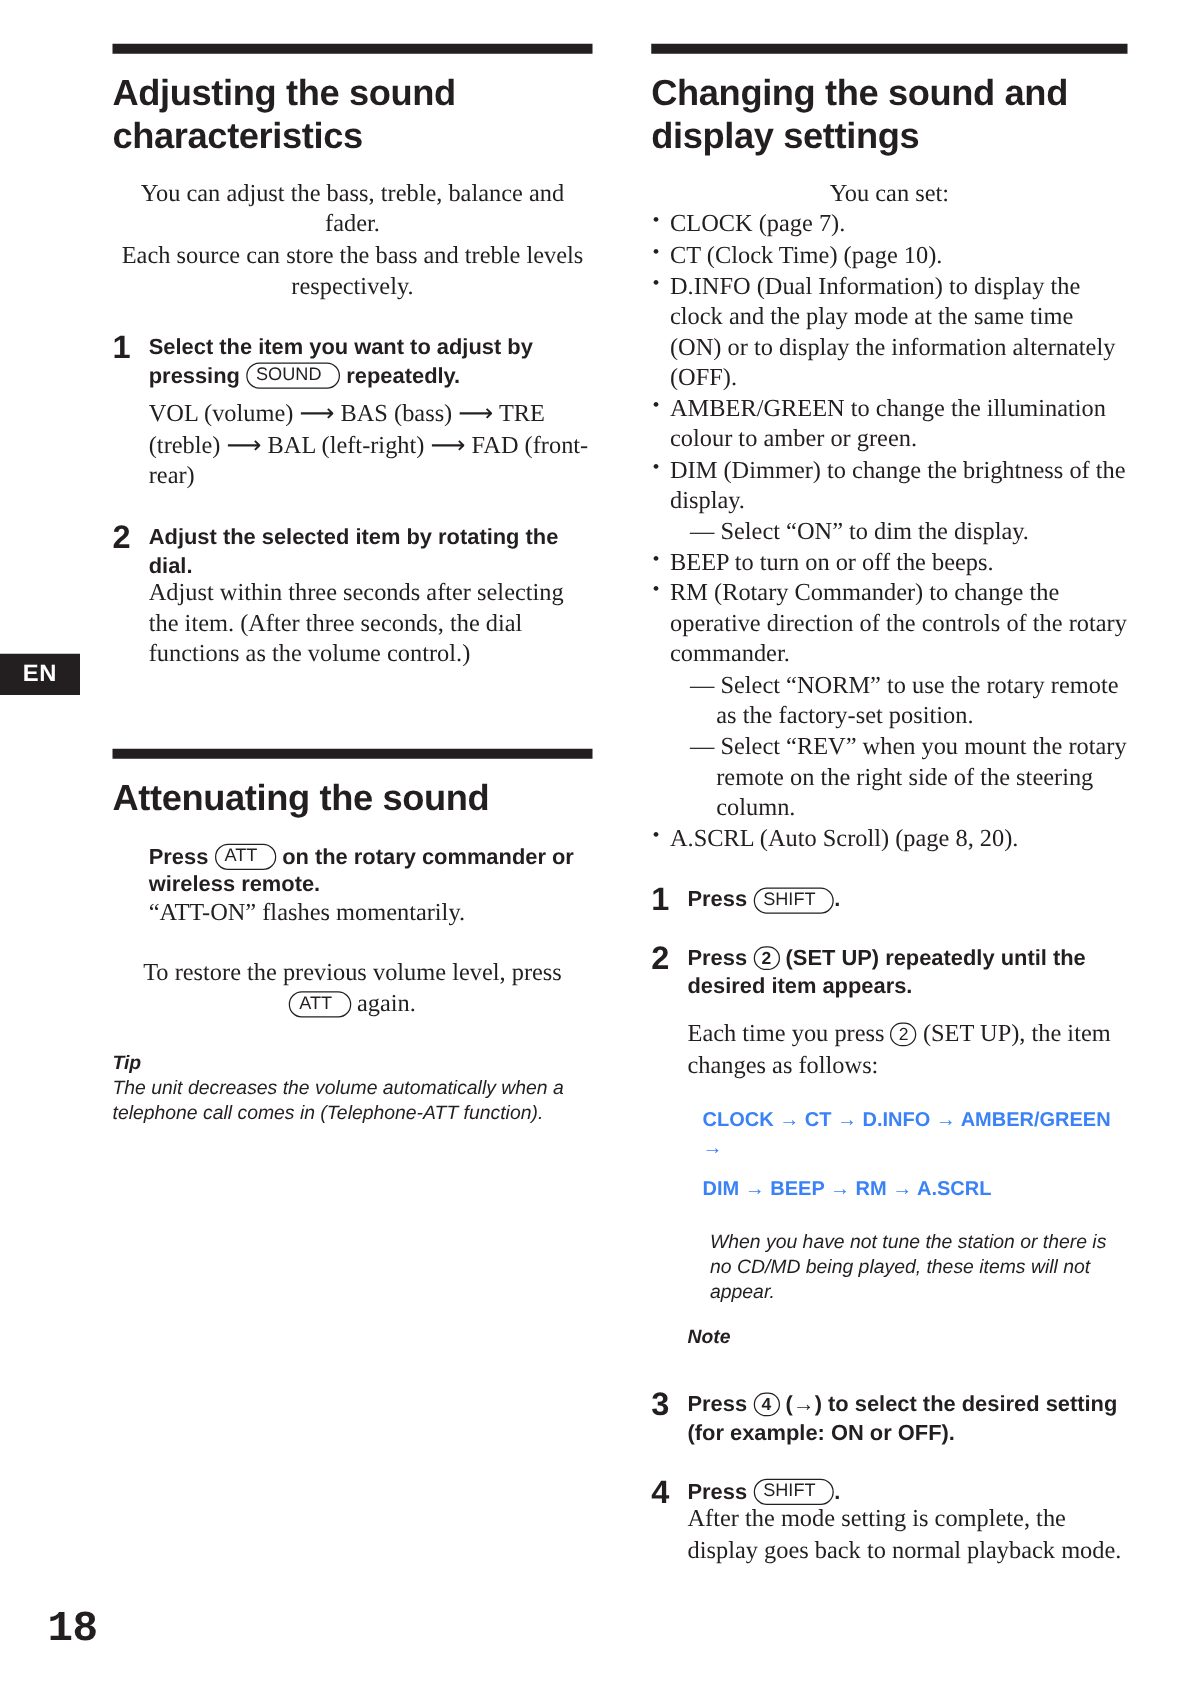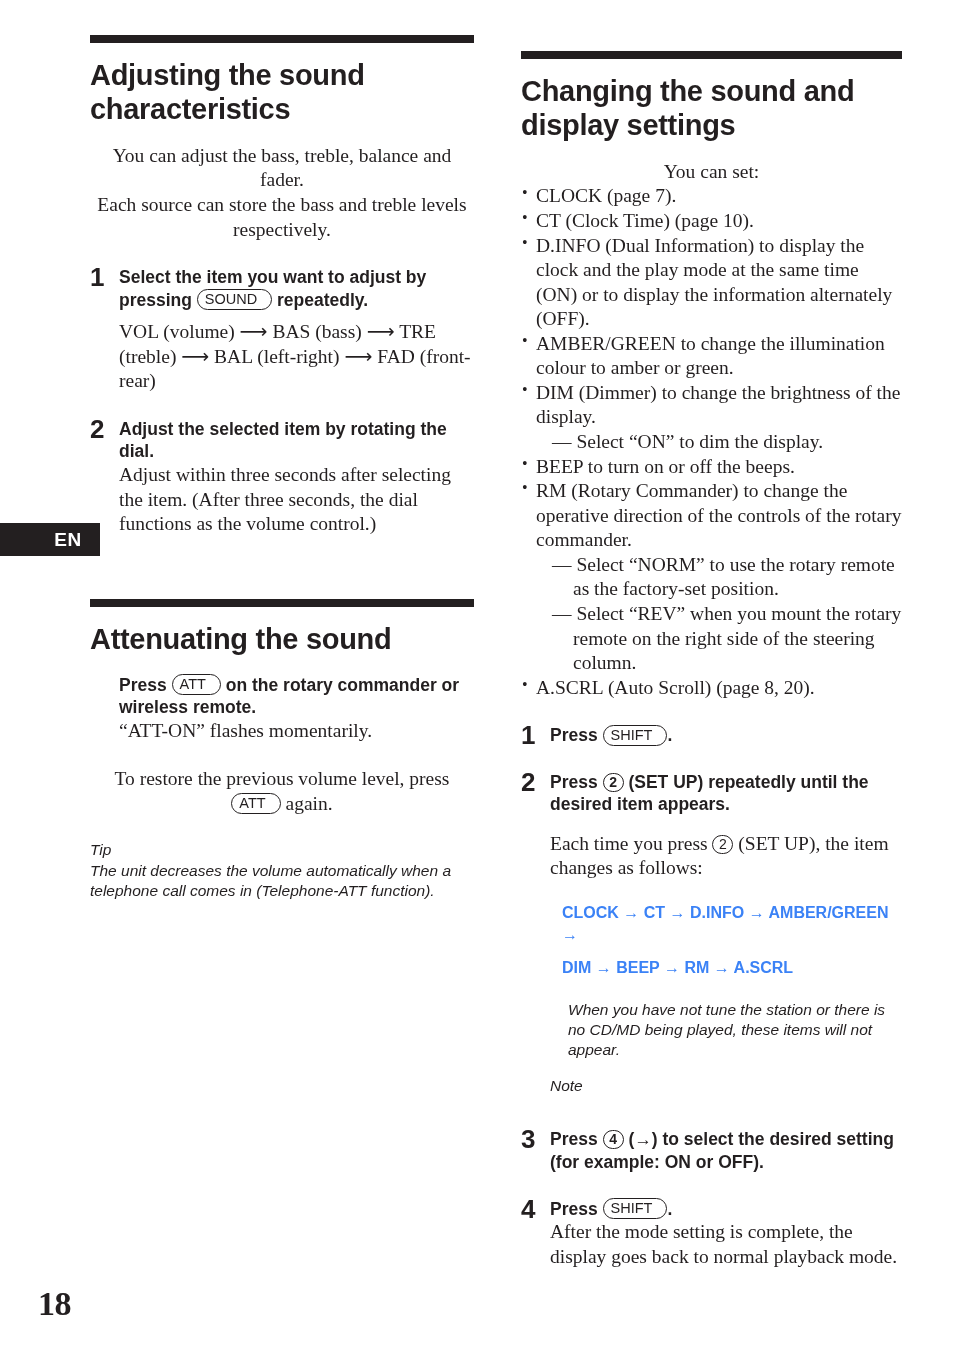--- a/index.html
+++ b/index.html
@@ -283,7 +283,7 @@
 
   </div>
 
-  <div class="col col-right" style="top:51px;">
+  <div class="col col-right" style="top:35px;">
 
     <div>
       <div class="rule"></div>

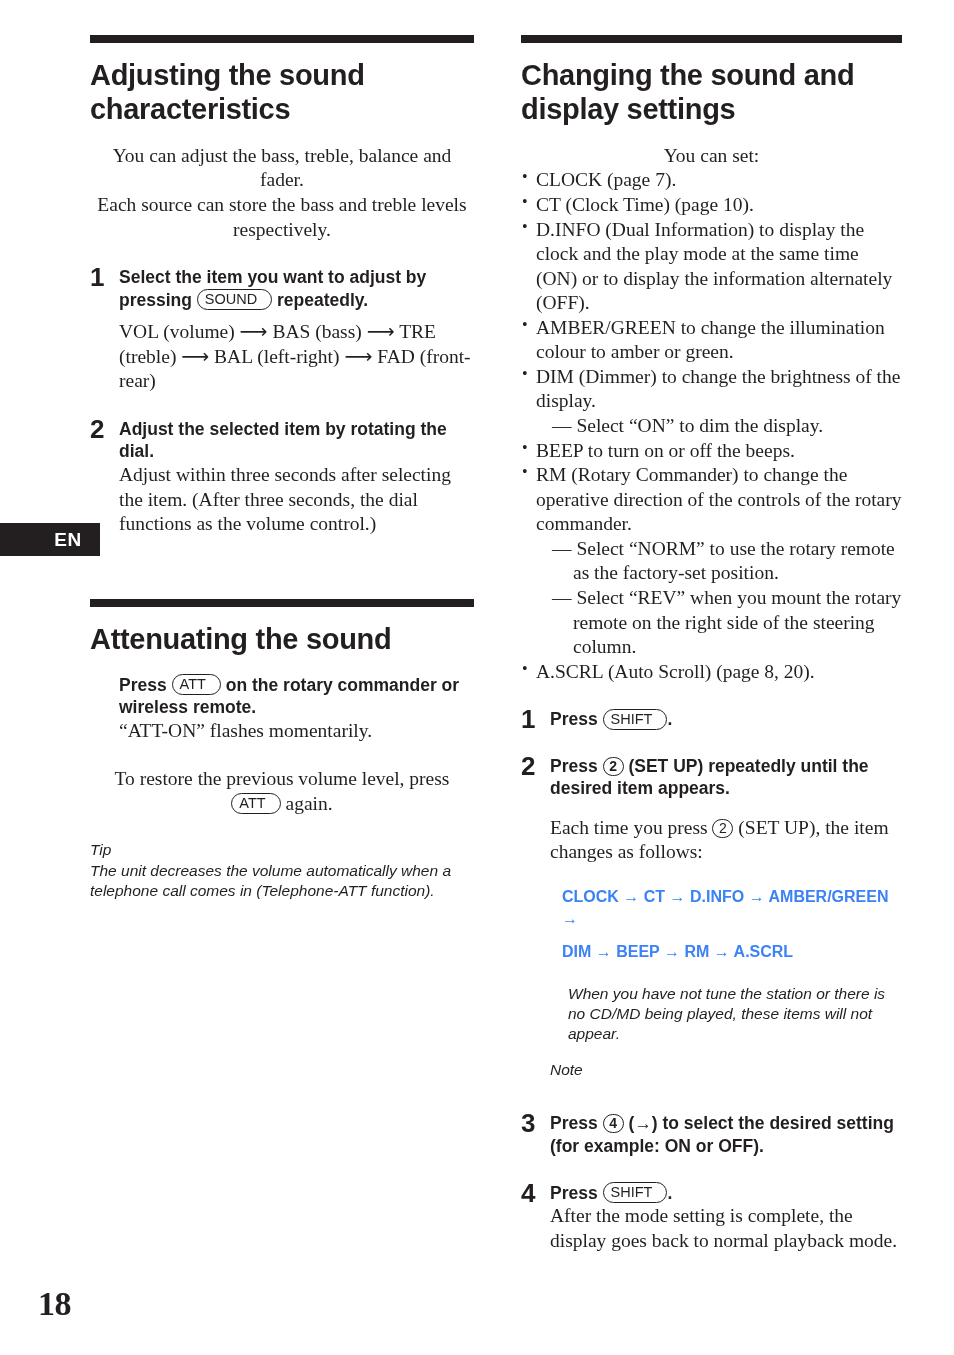--- a/index.html
+++ b/index.html
@@ -37,7 +37,6 @@
     align-items: center;
     justify-content: center;
     letter-spacing: 0.5px;
-    padding-left: 36px;
   }
 
   

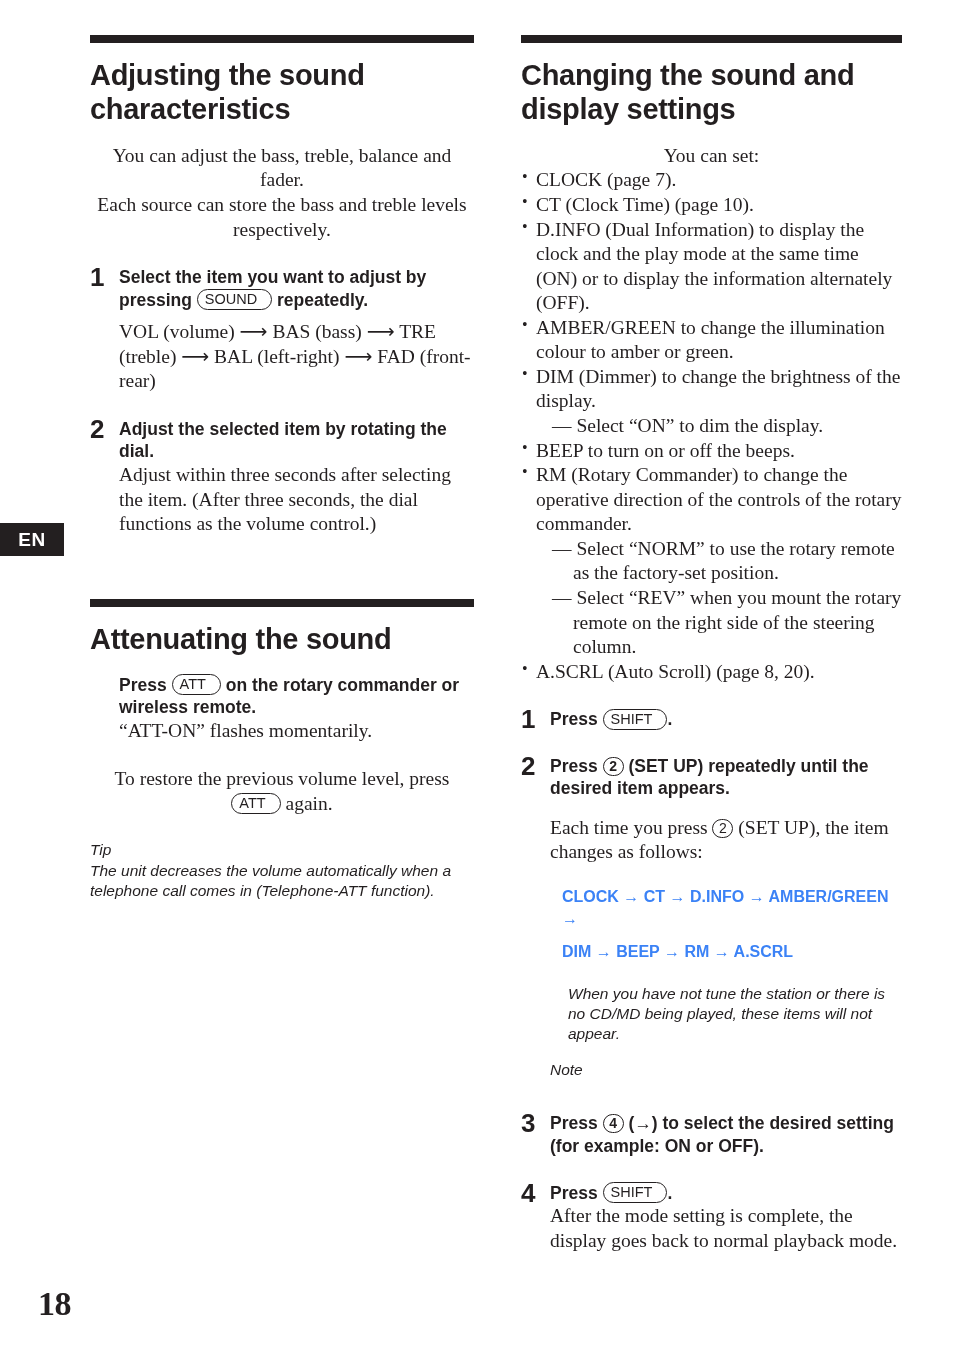--- a/index.html
+++ b/index.html
@@ -190,7 +190,7 @@
   
   .tip-label {
     font-family: "Liberation Sans", sans-serif;
-    font-weight: normal;
+    font-weight: bold;
     font-style: italic;
     font-size: 15.5px;
     line-height: 1.3;

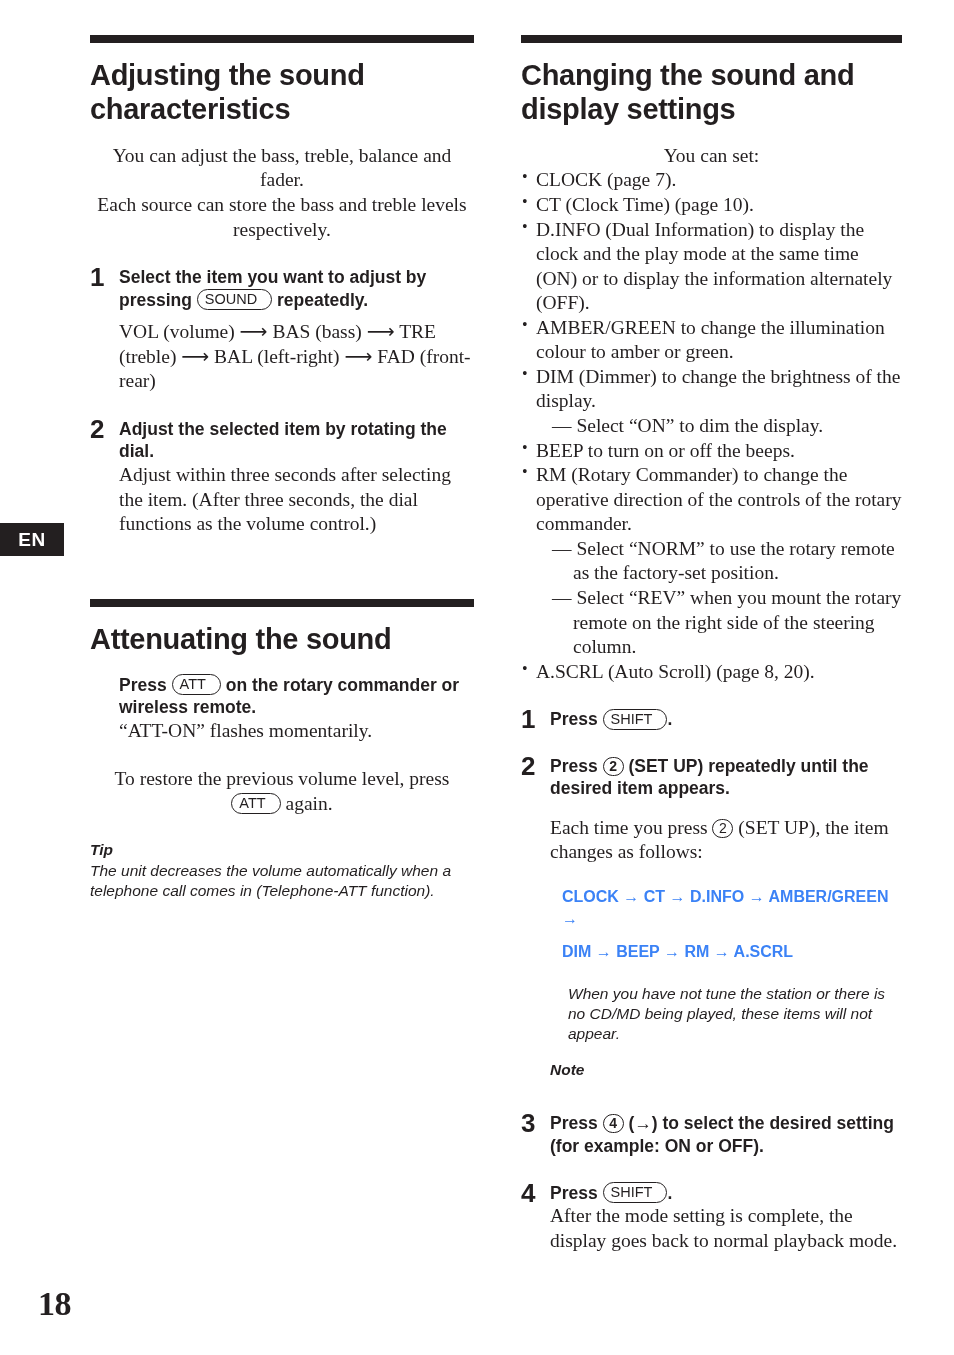--- a/index.html
+++ b/index.html
@@ -44,7 +44,7 @@
     position: absolute;
     left: 38px;
     top: 1285px;
-    font-family: Liberation Serif, serif;
+    font-family: Liberation Mono, monospace;
     font-weight: bold;
     font-size: 34px;
     color: #231f20;

